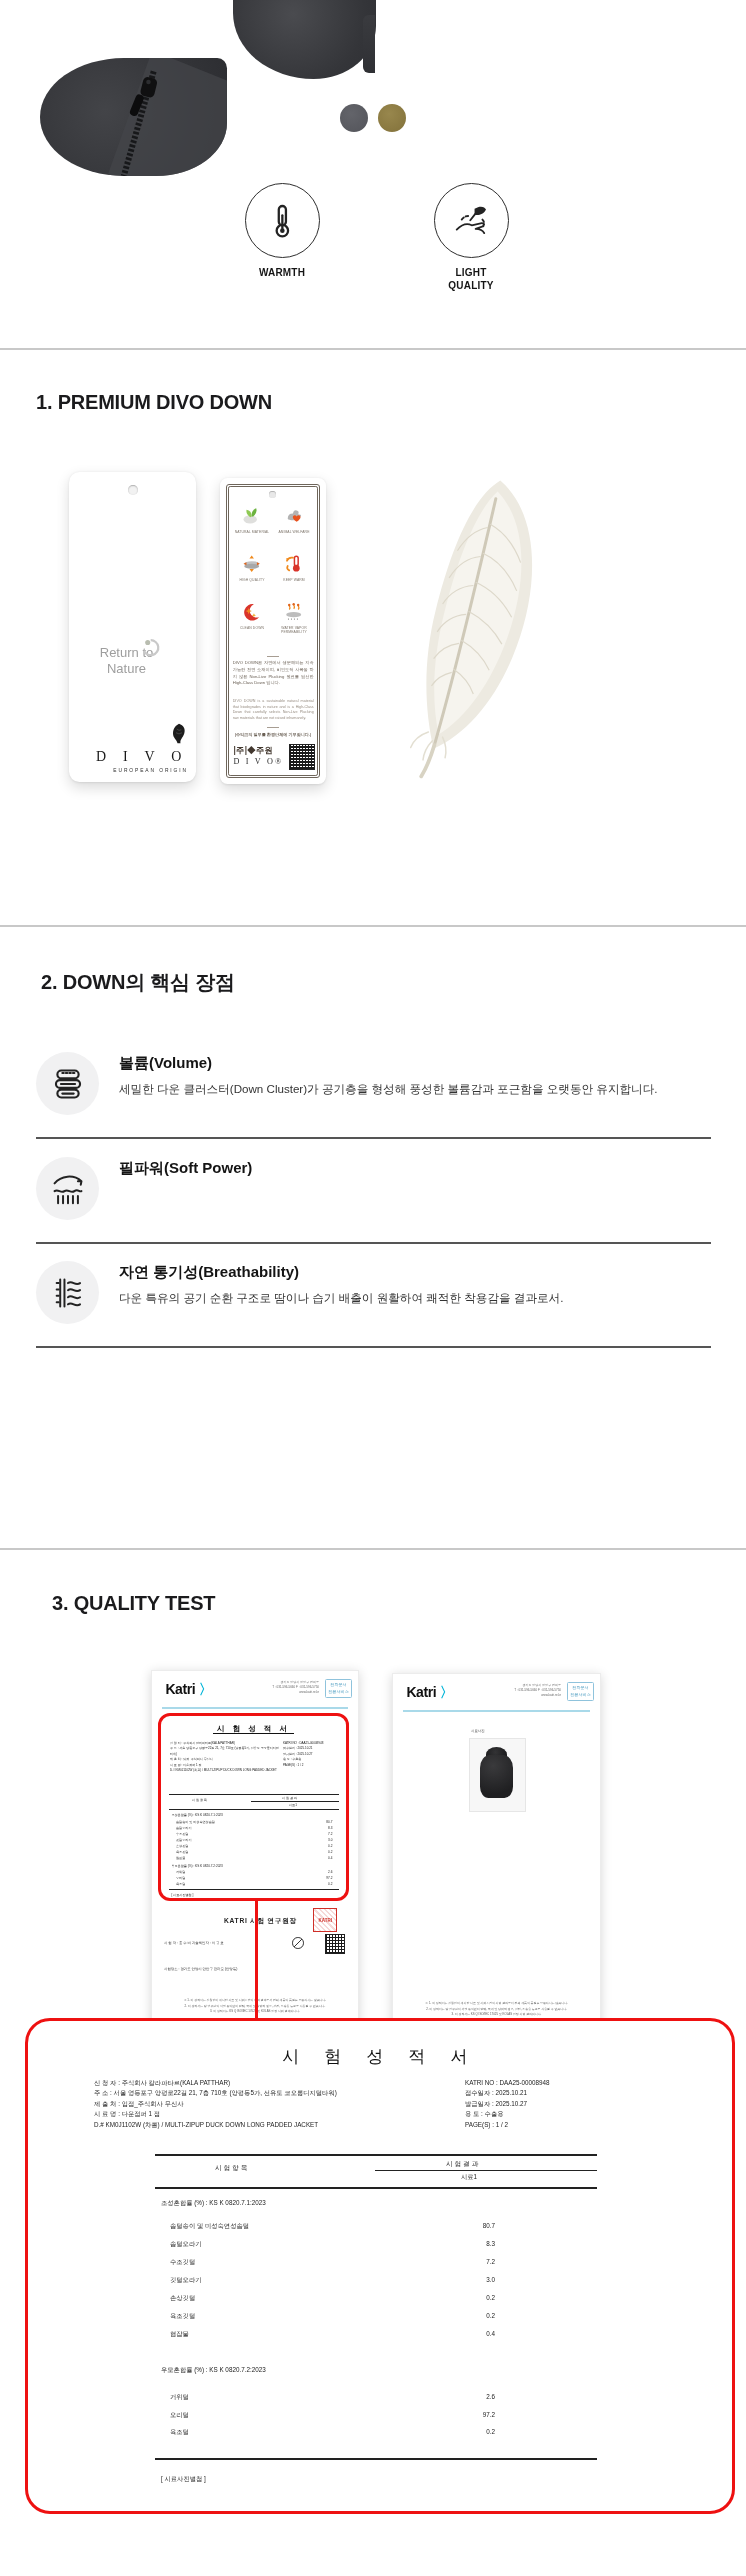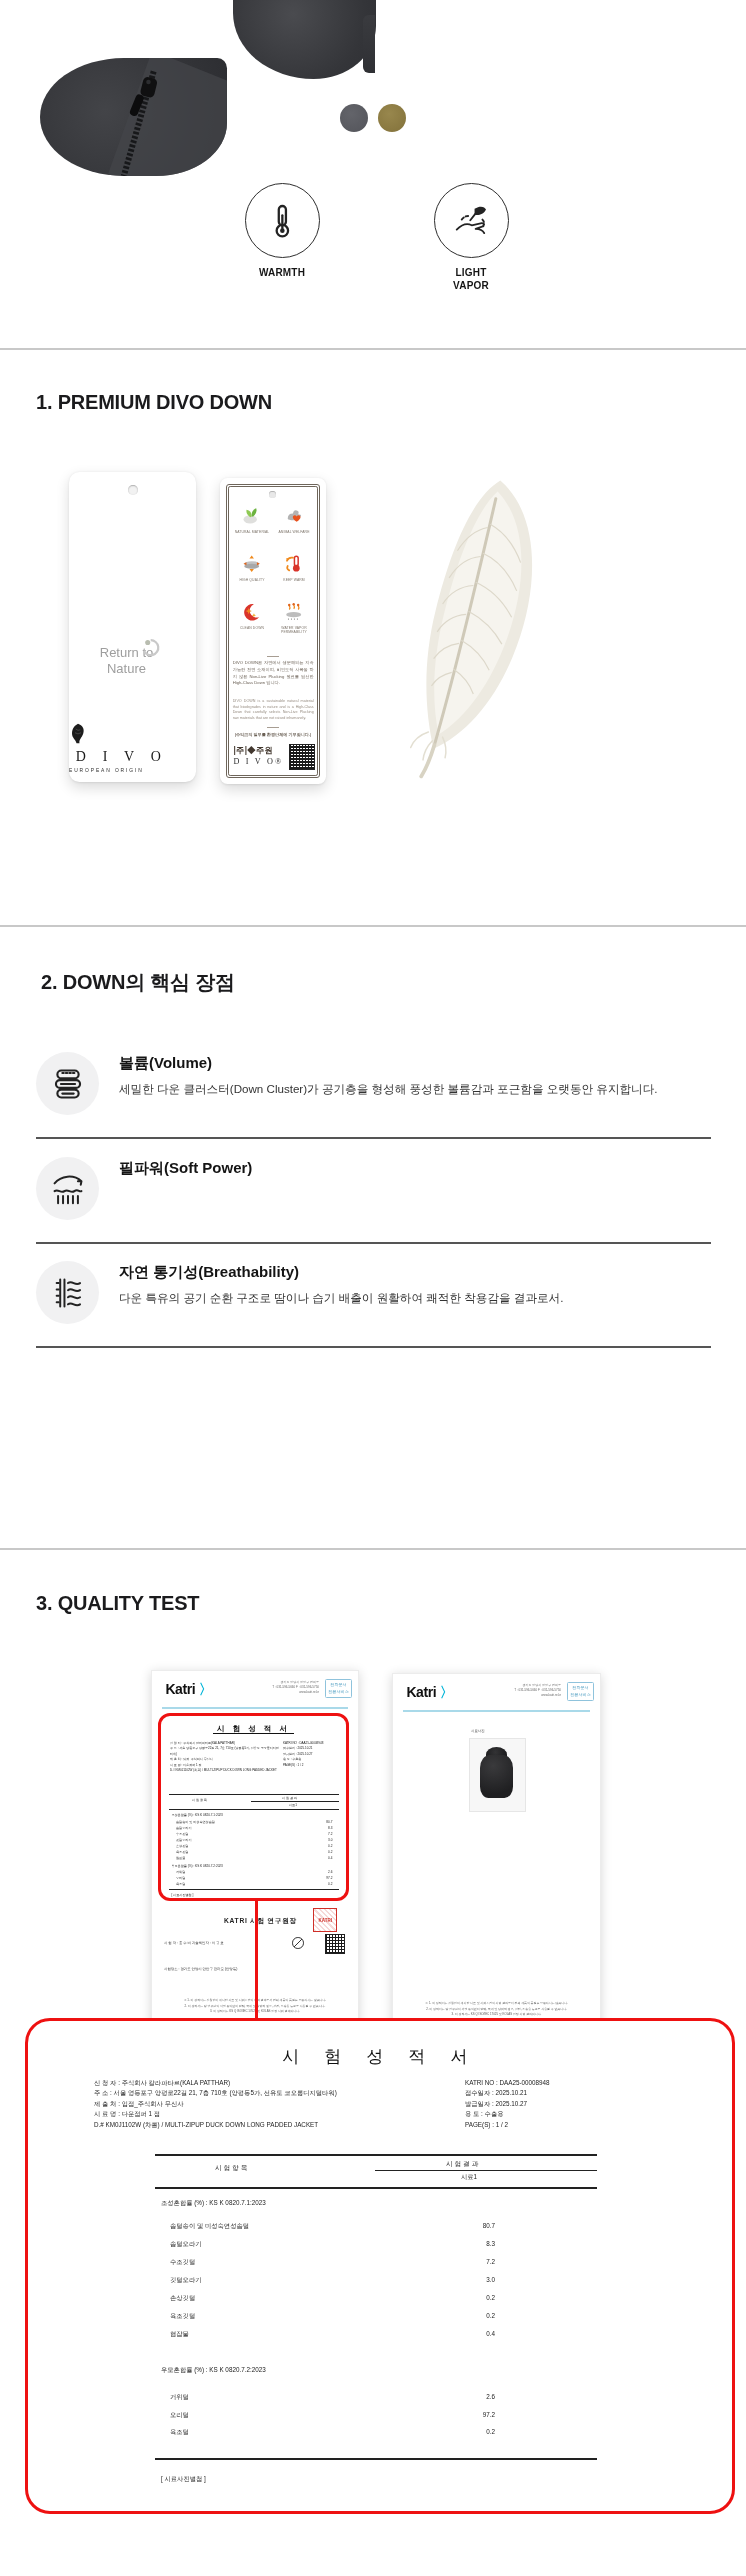--- a/index.html
+++ b/index.html
@@ -178,7 +178,7 @@
     </div>
     <div class="lbl">
       <div>LIGHT</div>
-      <div>VAPOR</div>
+      <div>QUALITY</div>
     </div>
   </div>
 

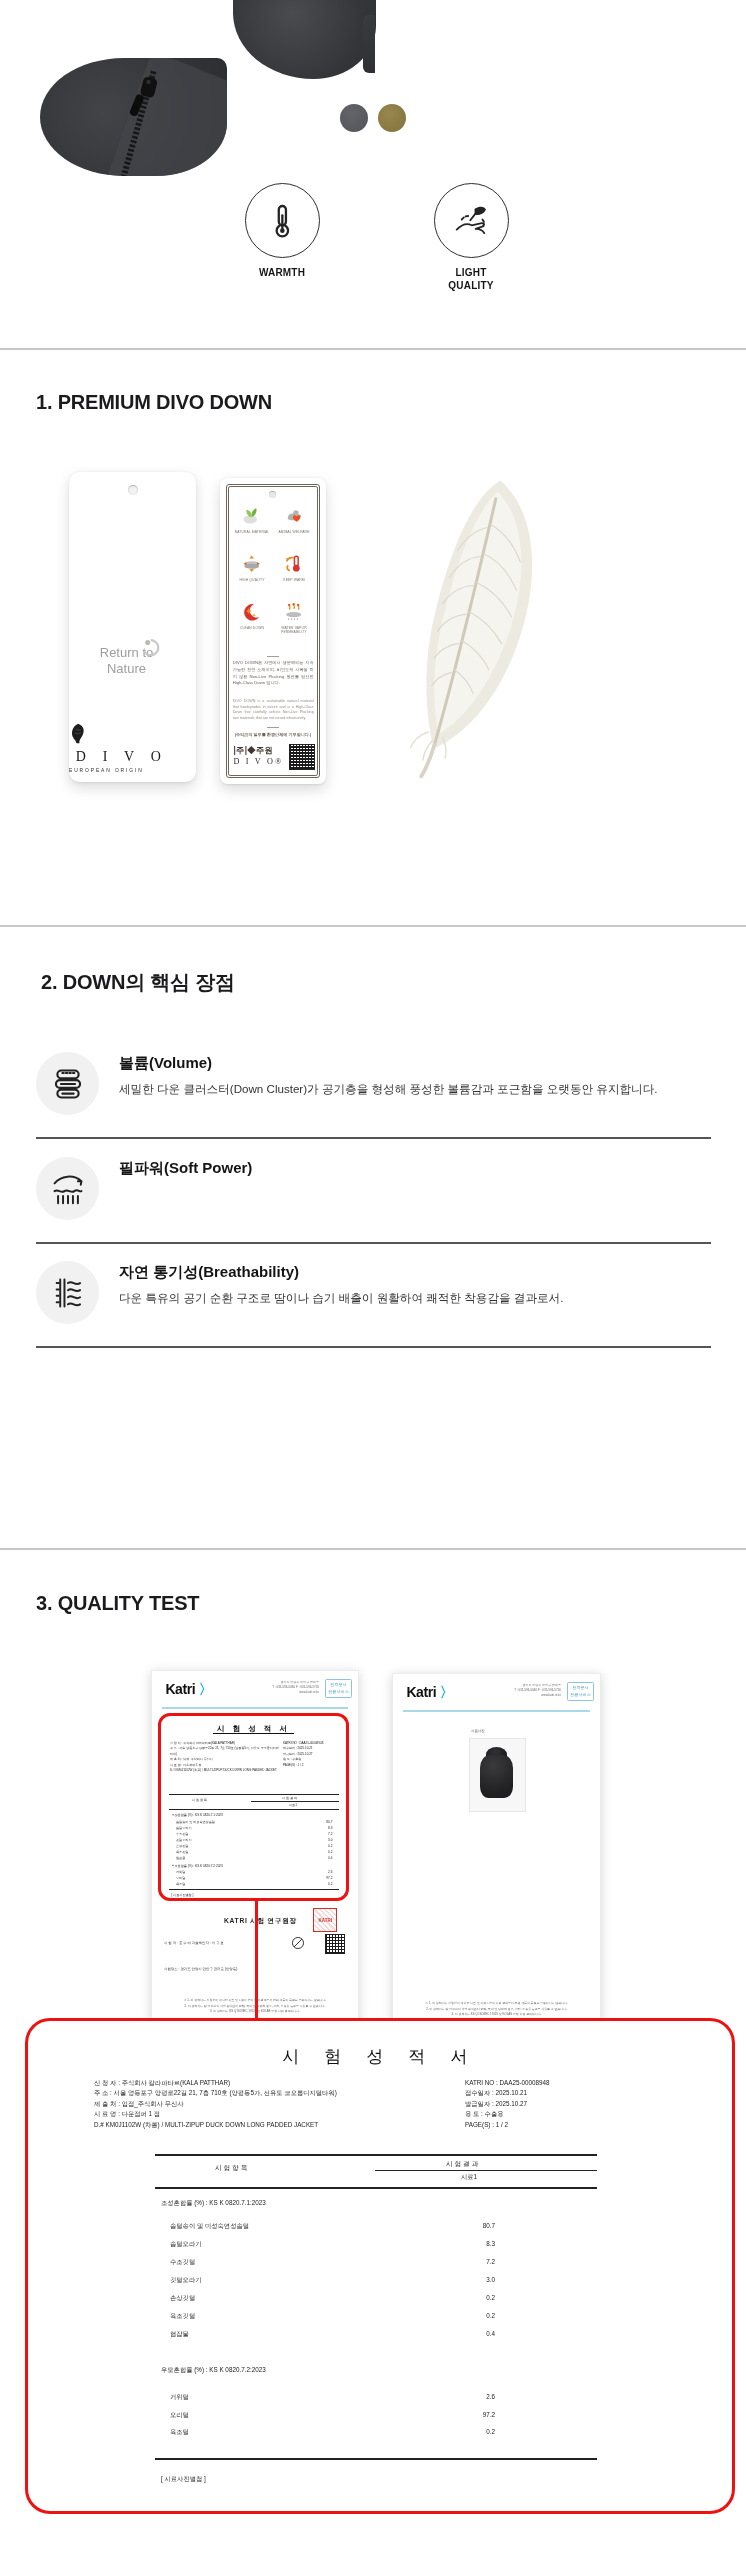--- a/index.html
+++ b/index.html
@@ -47,7 +47,7 @@
   .teal .t3{font-size:9.3px;letter-spacing:5.2px}
   .ret{left:0;top:173px;width:115px;text-align:center;color:#9e9e9e;font-size:13px;line-height:1.25}
   .ret .swirl{position:absolute;right:24px;top:-7.5px}
-  .brandblk{left:0;top:251px;width:119px;text-align:left}
+  .brandblk{left:0;top:251px;width:119px;text-align:right}
   .brandblk .mark{margin:0 auto}
   .brandblk .divo{font-family:"Liberation Serif",serif;font-size:14px;letter-spacing:6.7px;
     color:#181818;margin-top:1.5px;padding-left:6.7px}

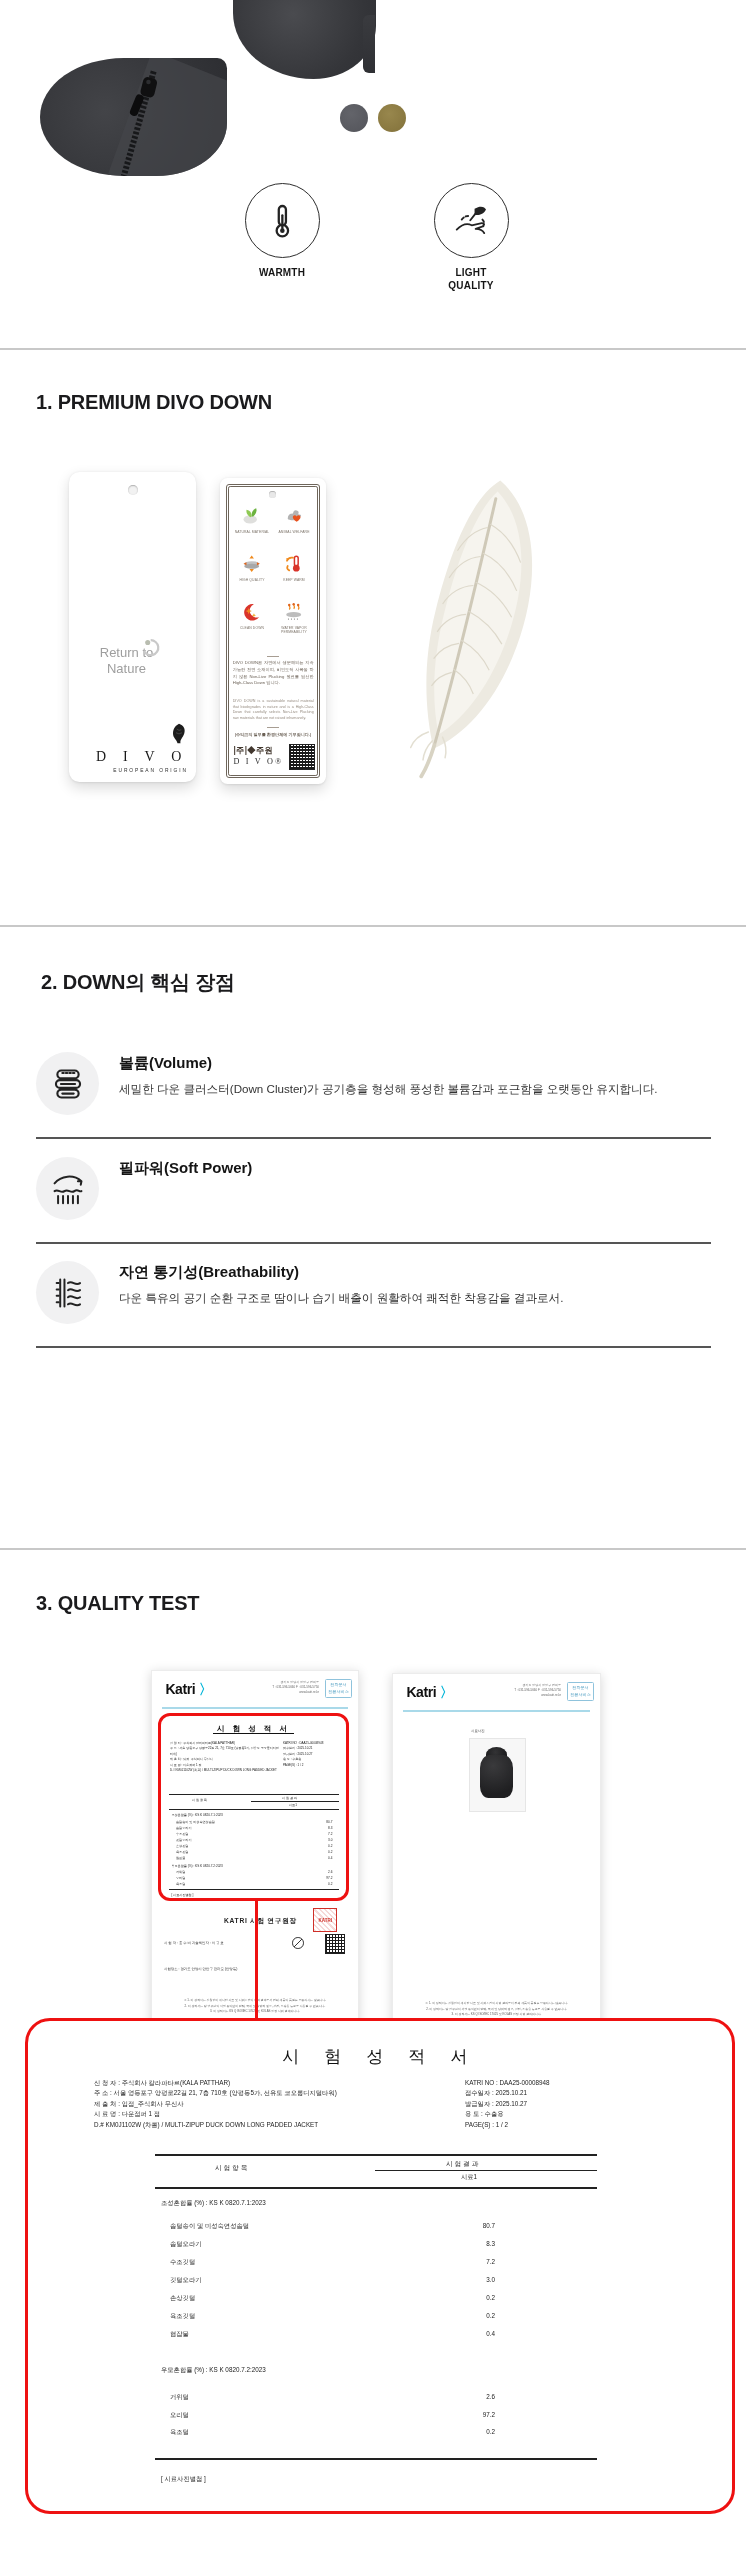--- a/index.html
+++ b/index.html
@@ -343,7 +343,7 @@
 
 
   <div class="abs hdiv" style="top:1548px"></div>
-  <div class="abs h-big" style="left:36px;top:1592px">3. QUALITY TEST</div>
+  <div class="abs h-big" style="left:52px;top:1592px">3. QUALITY TEST</div>
 
   <div class="abs doc doc1">
     <div class="abs klogo" style="left:13.4px;top:10.4px">

